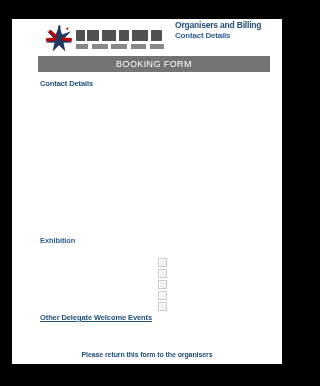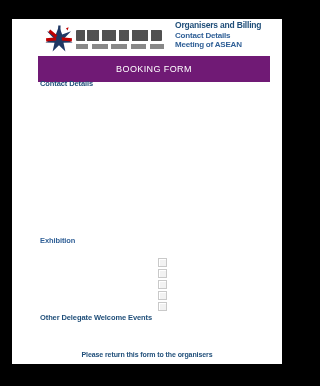--- a/index.html
+++ b/index.html
@@ -191,7 +191,6 @@
     <div id="event-info">
       <div class="event-line l1">Organisers and Billing</div>
       <div class="event-line l2">Contact Details</div>
-      <div class="event-line l3">Meeting of ASEAN</div>
     </div>
 
   </div>

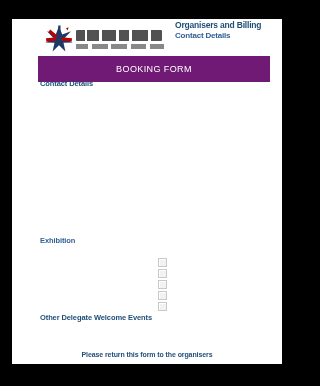--- a/index.html
+++ b/index.html
@@ -106,8 +106,8 @@
     left: 26px;
     top: 37px;
     width: 232px;
-    height: 26px;
-    background: #701a75;
+    height: 16px;
+    background: #737373;
     color: #ffffff;
     font-size: 9px;
     letter-spacing: .4px;

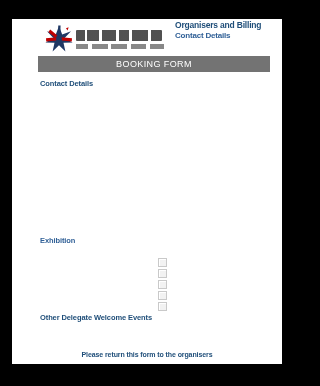--- a/index.html
+++ b/index.html
@@ -129,7 +129,7 @@
   #h-contact   { left: 28px; top: 60px; }
   #h-exhibit   { left: 28px; top: 162px; color:#2f5f96; }
   #h-sponsor   { left: 28px; top: 217px; color:#2f5f96; }
-  #h-delegate  { left: 28px; top: 294px; }
+  #h-delegate  { left: 28px; top: 294px; text-decoration: underline; }
 
   
   #checkbox-group {

